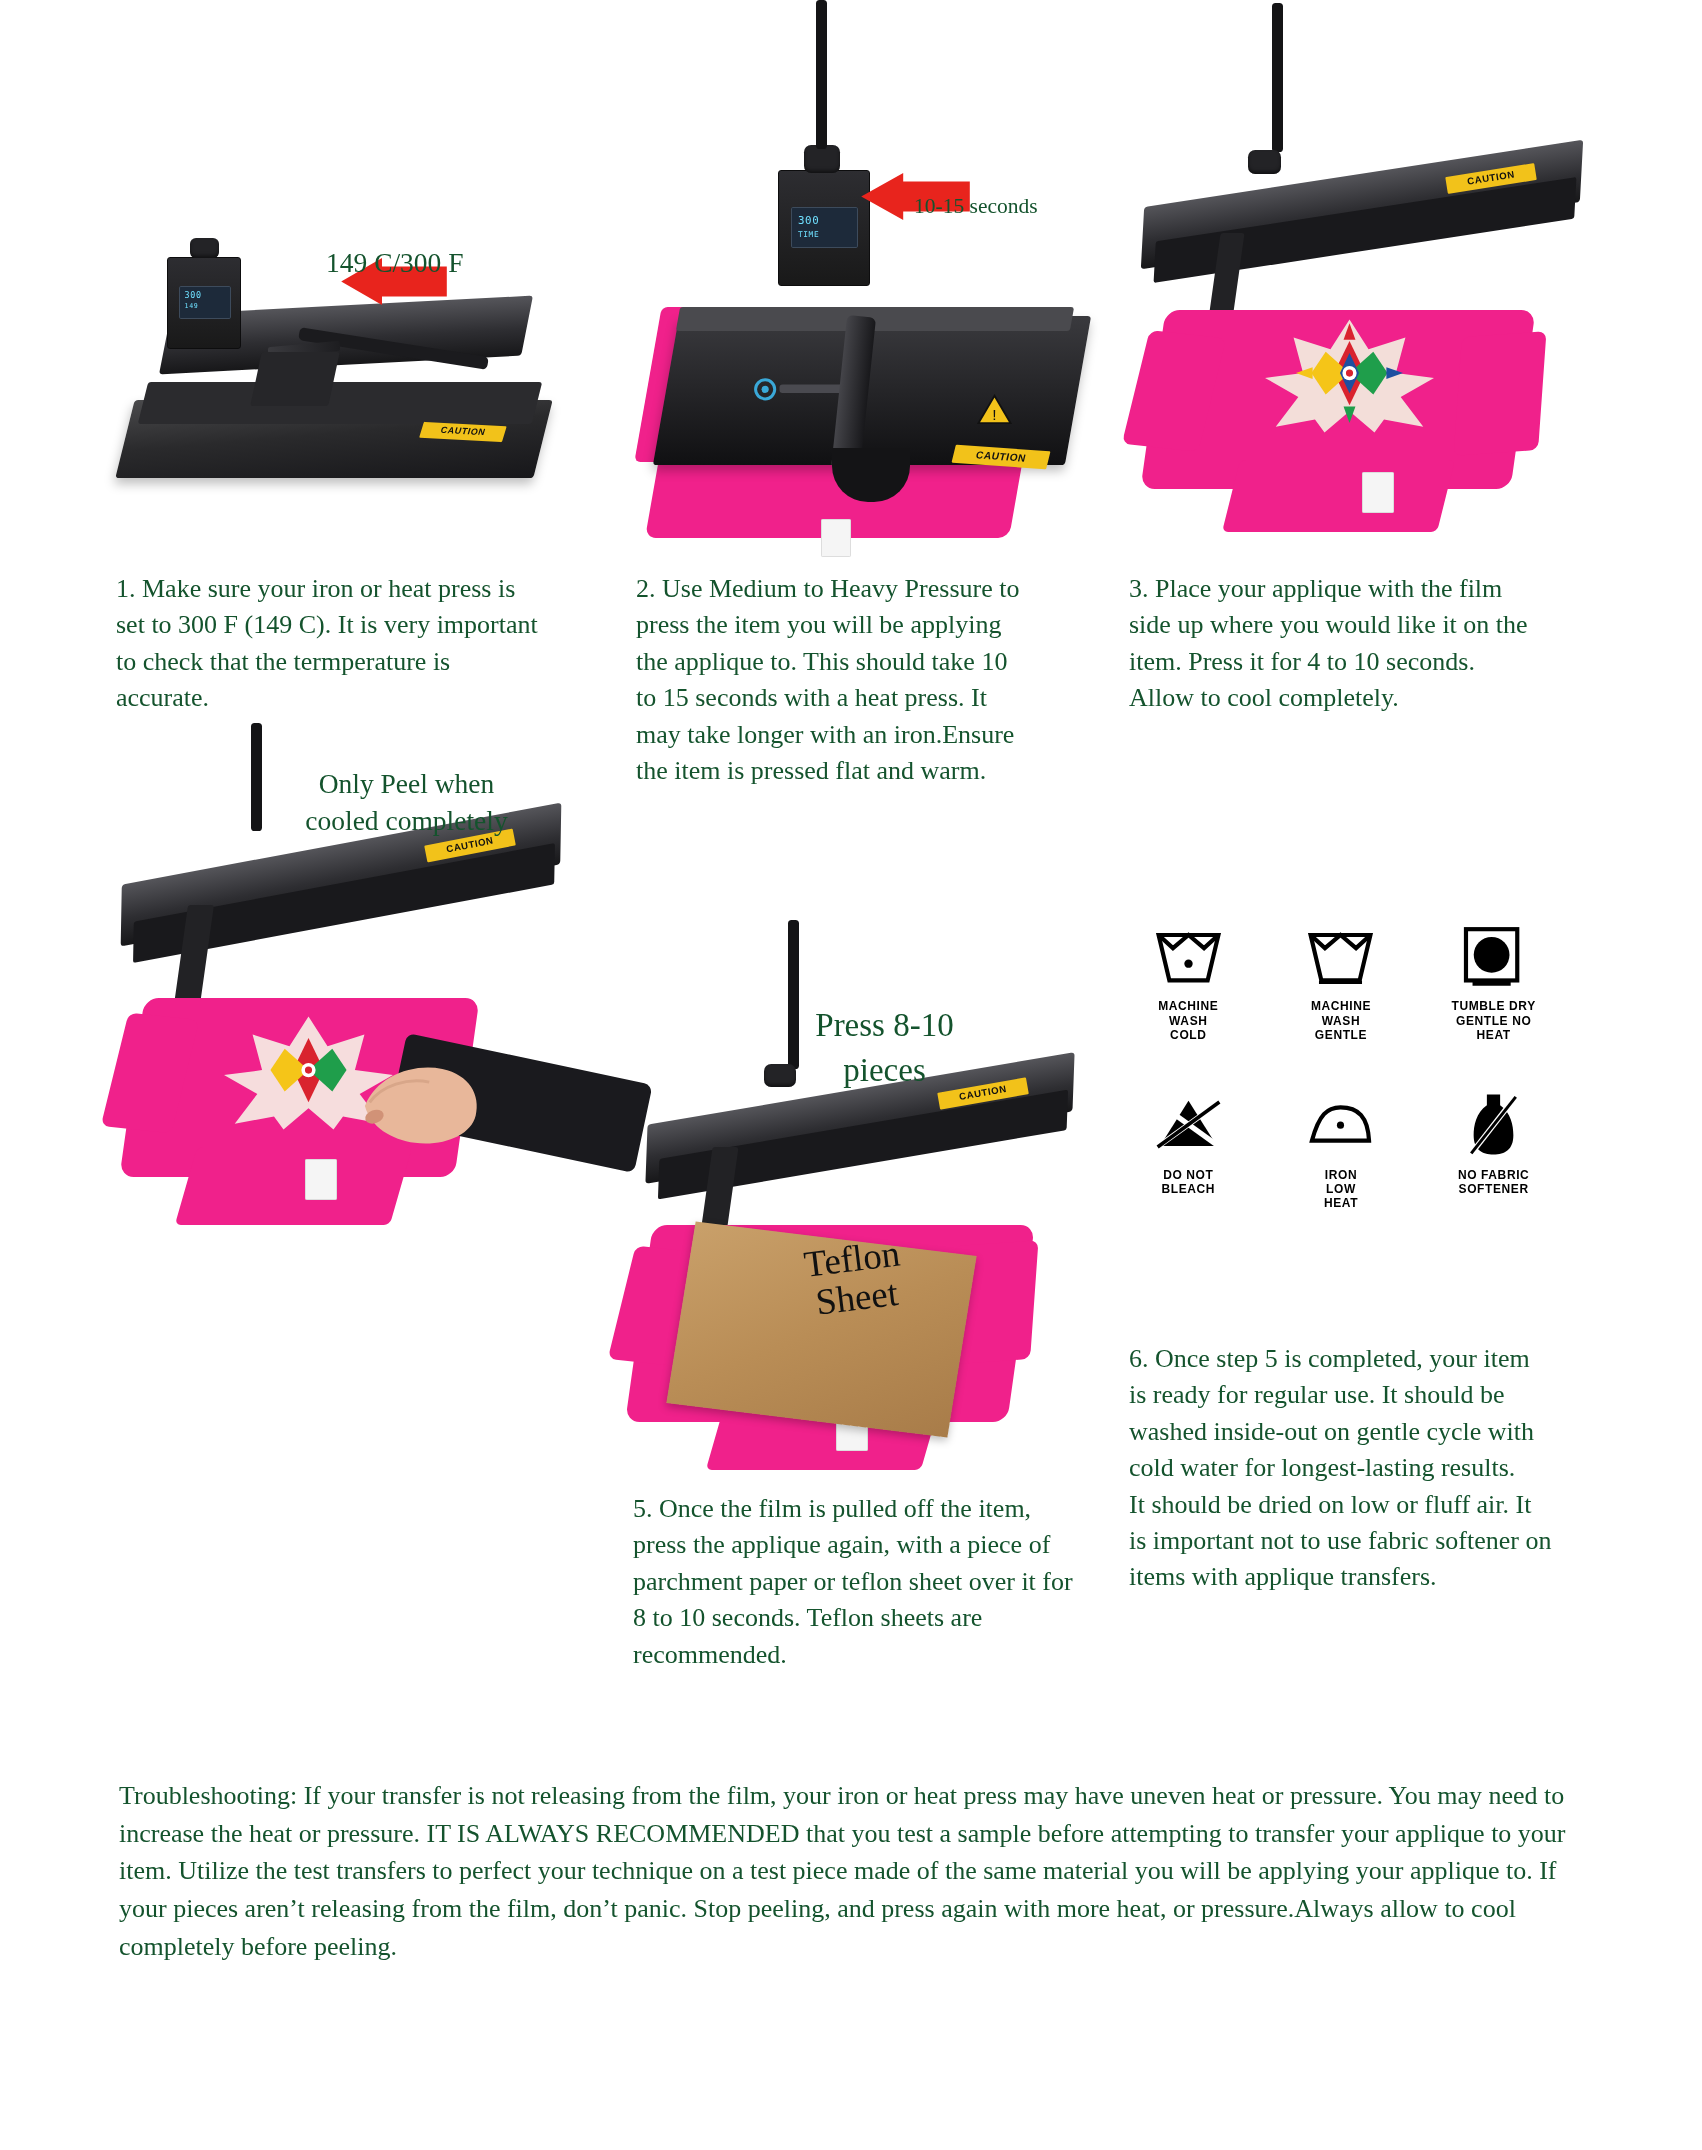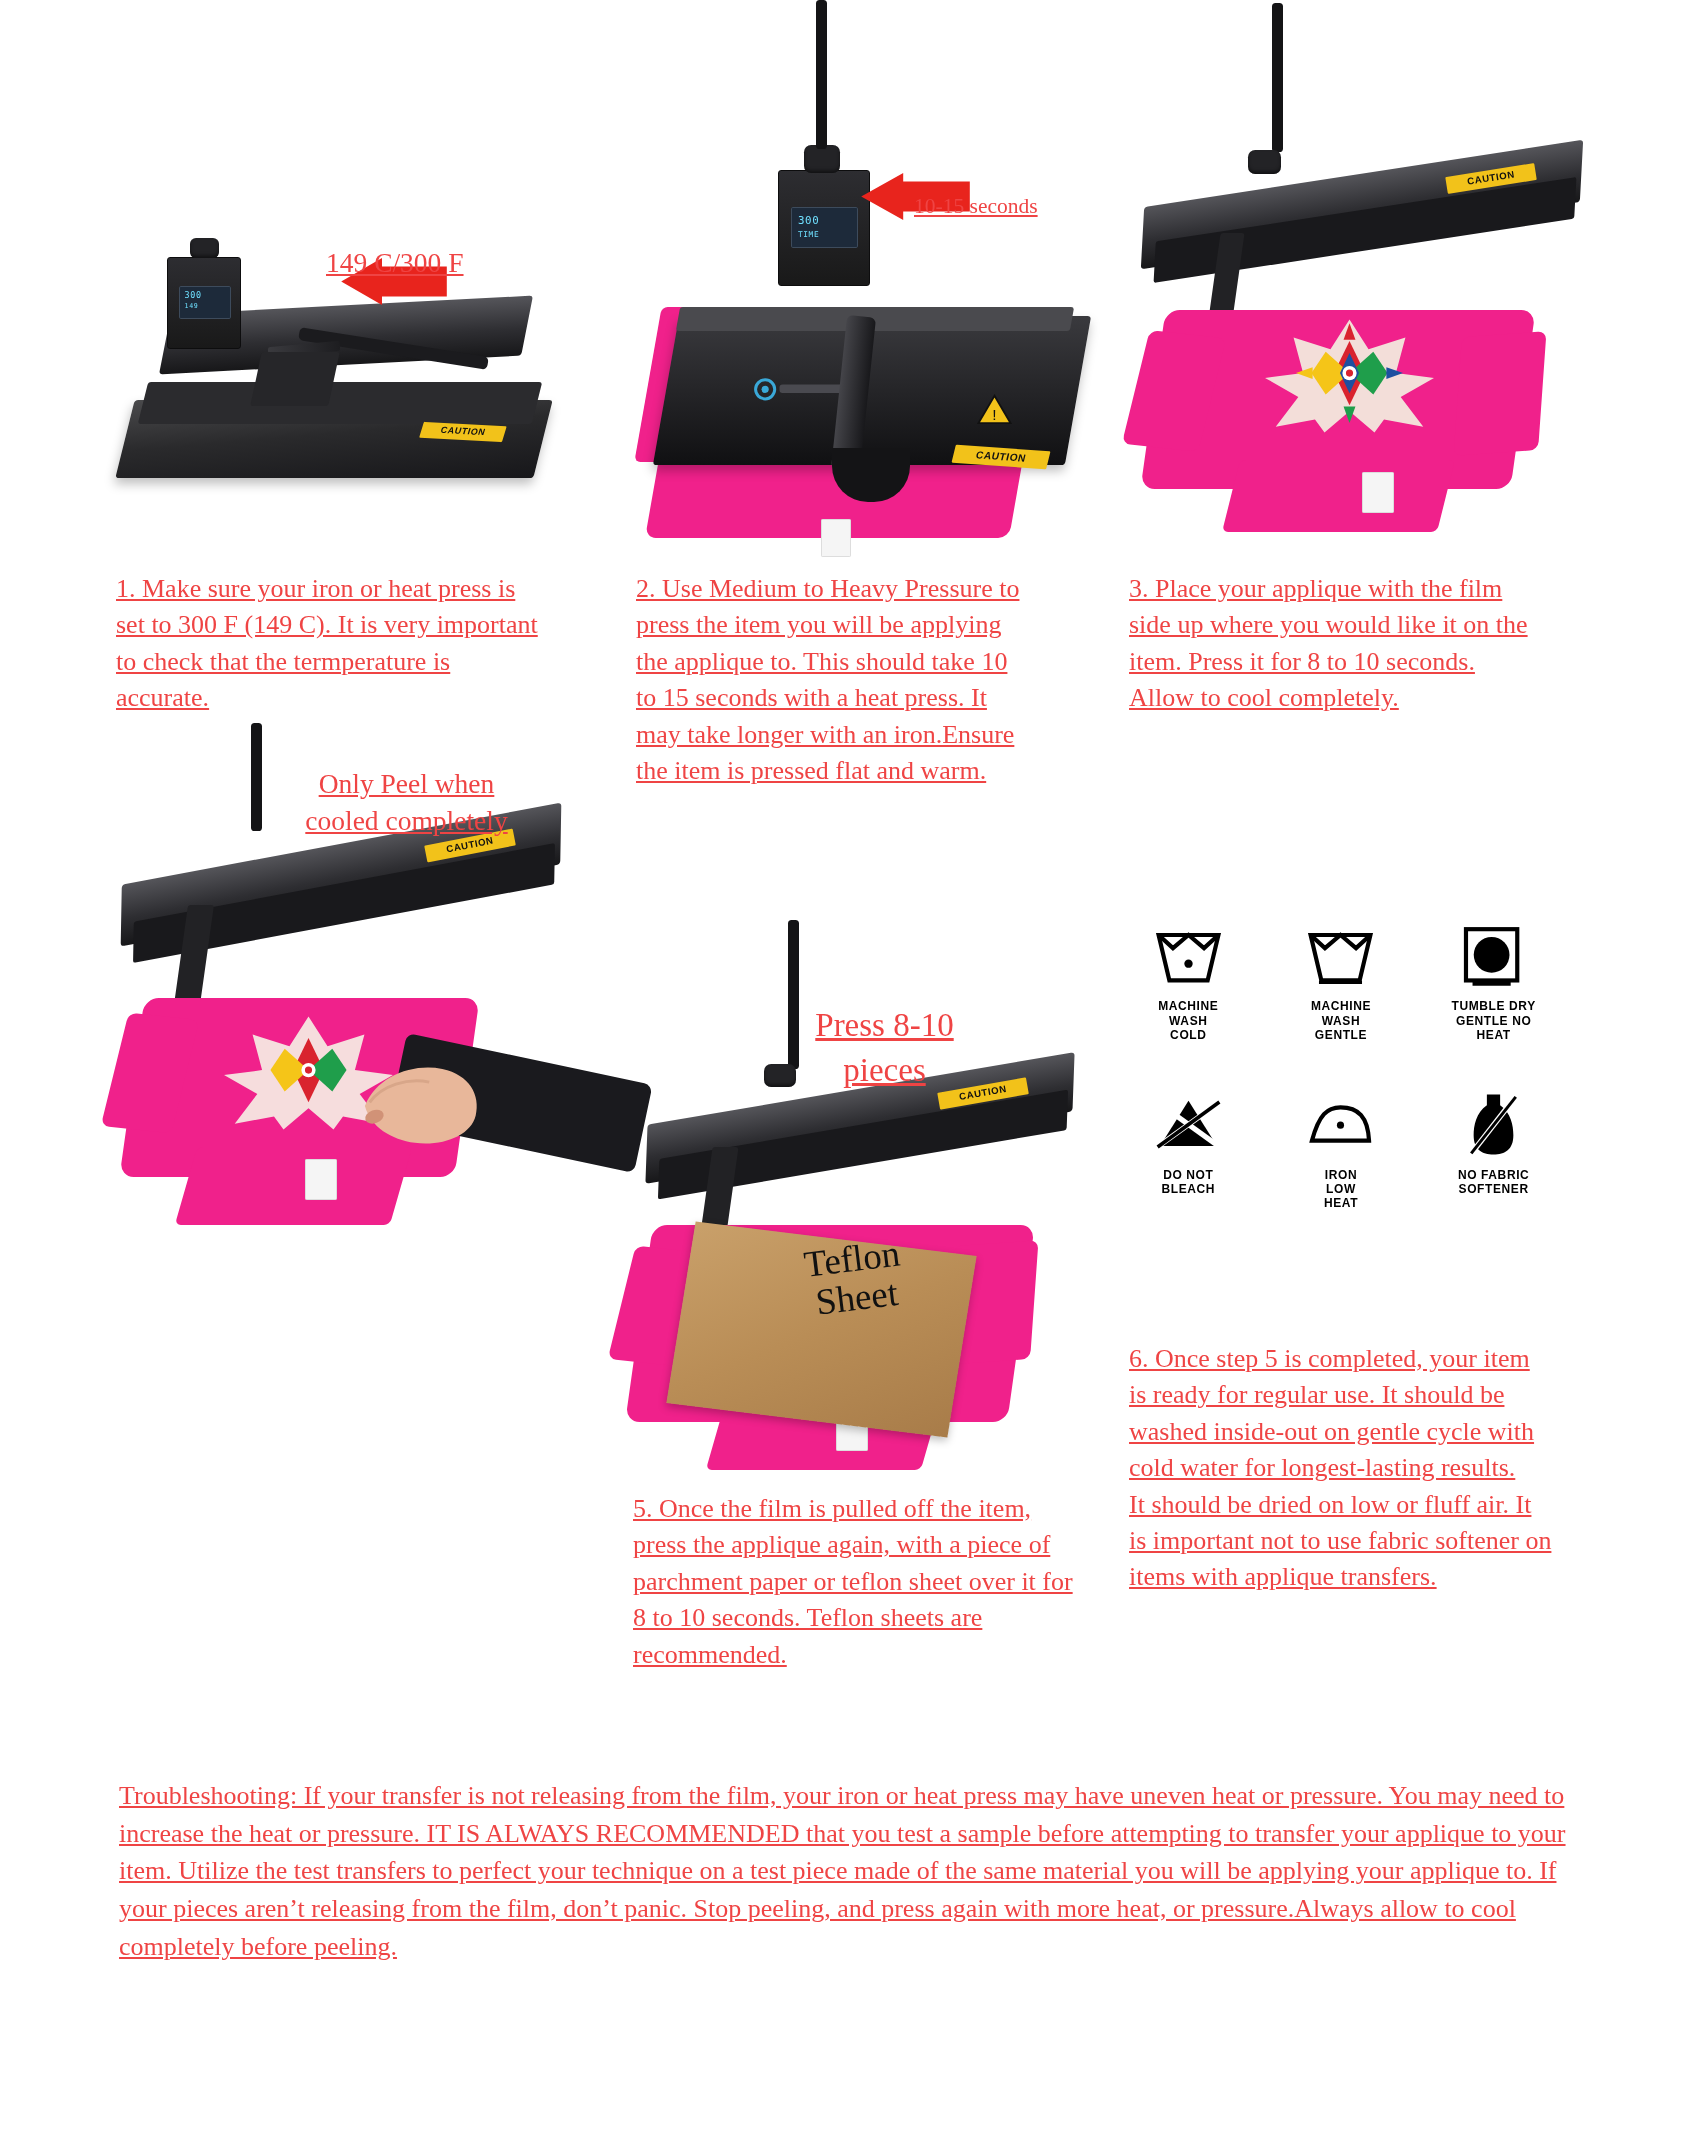--- a/index.html
+++ b/index.html
@@ -27,8 +27,7 @@
     font-family: "Liberation Serif", serif;
     font-size: 26px;
     line-height: 1.40;
-    color: #ef4444;
-    text-decoration: underline;
+    color: #14532d;
   }
   .center { text-align: center; }
 

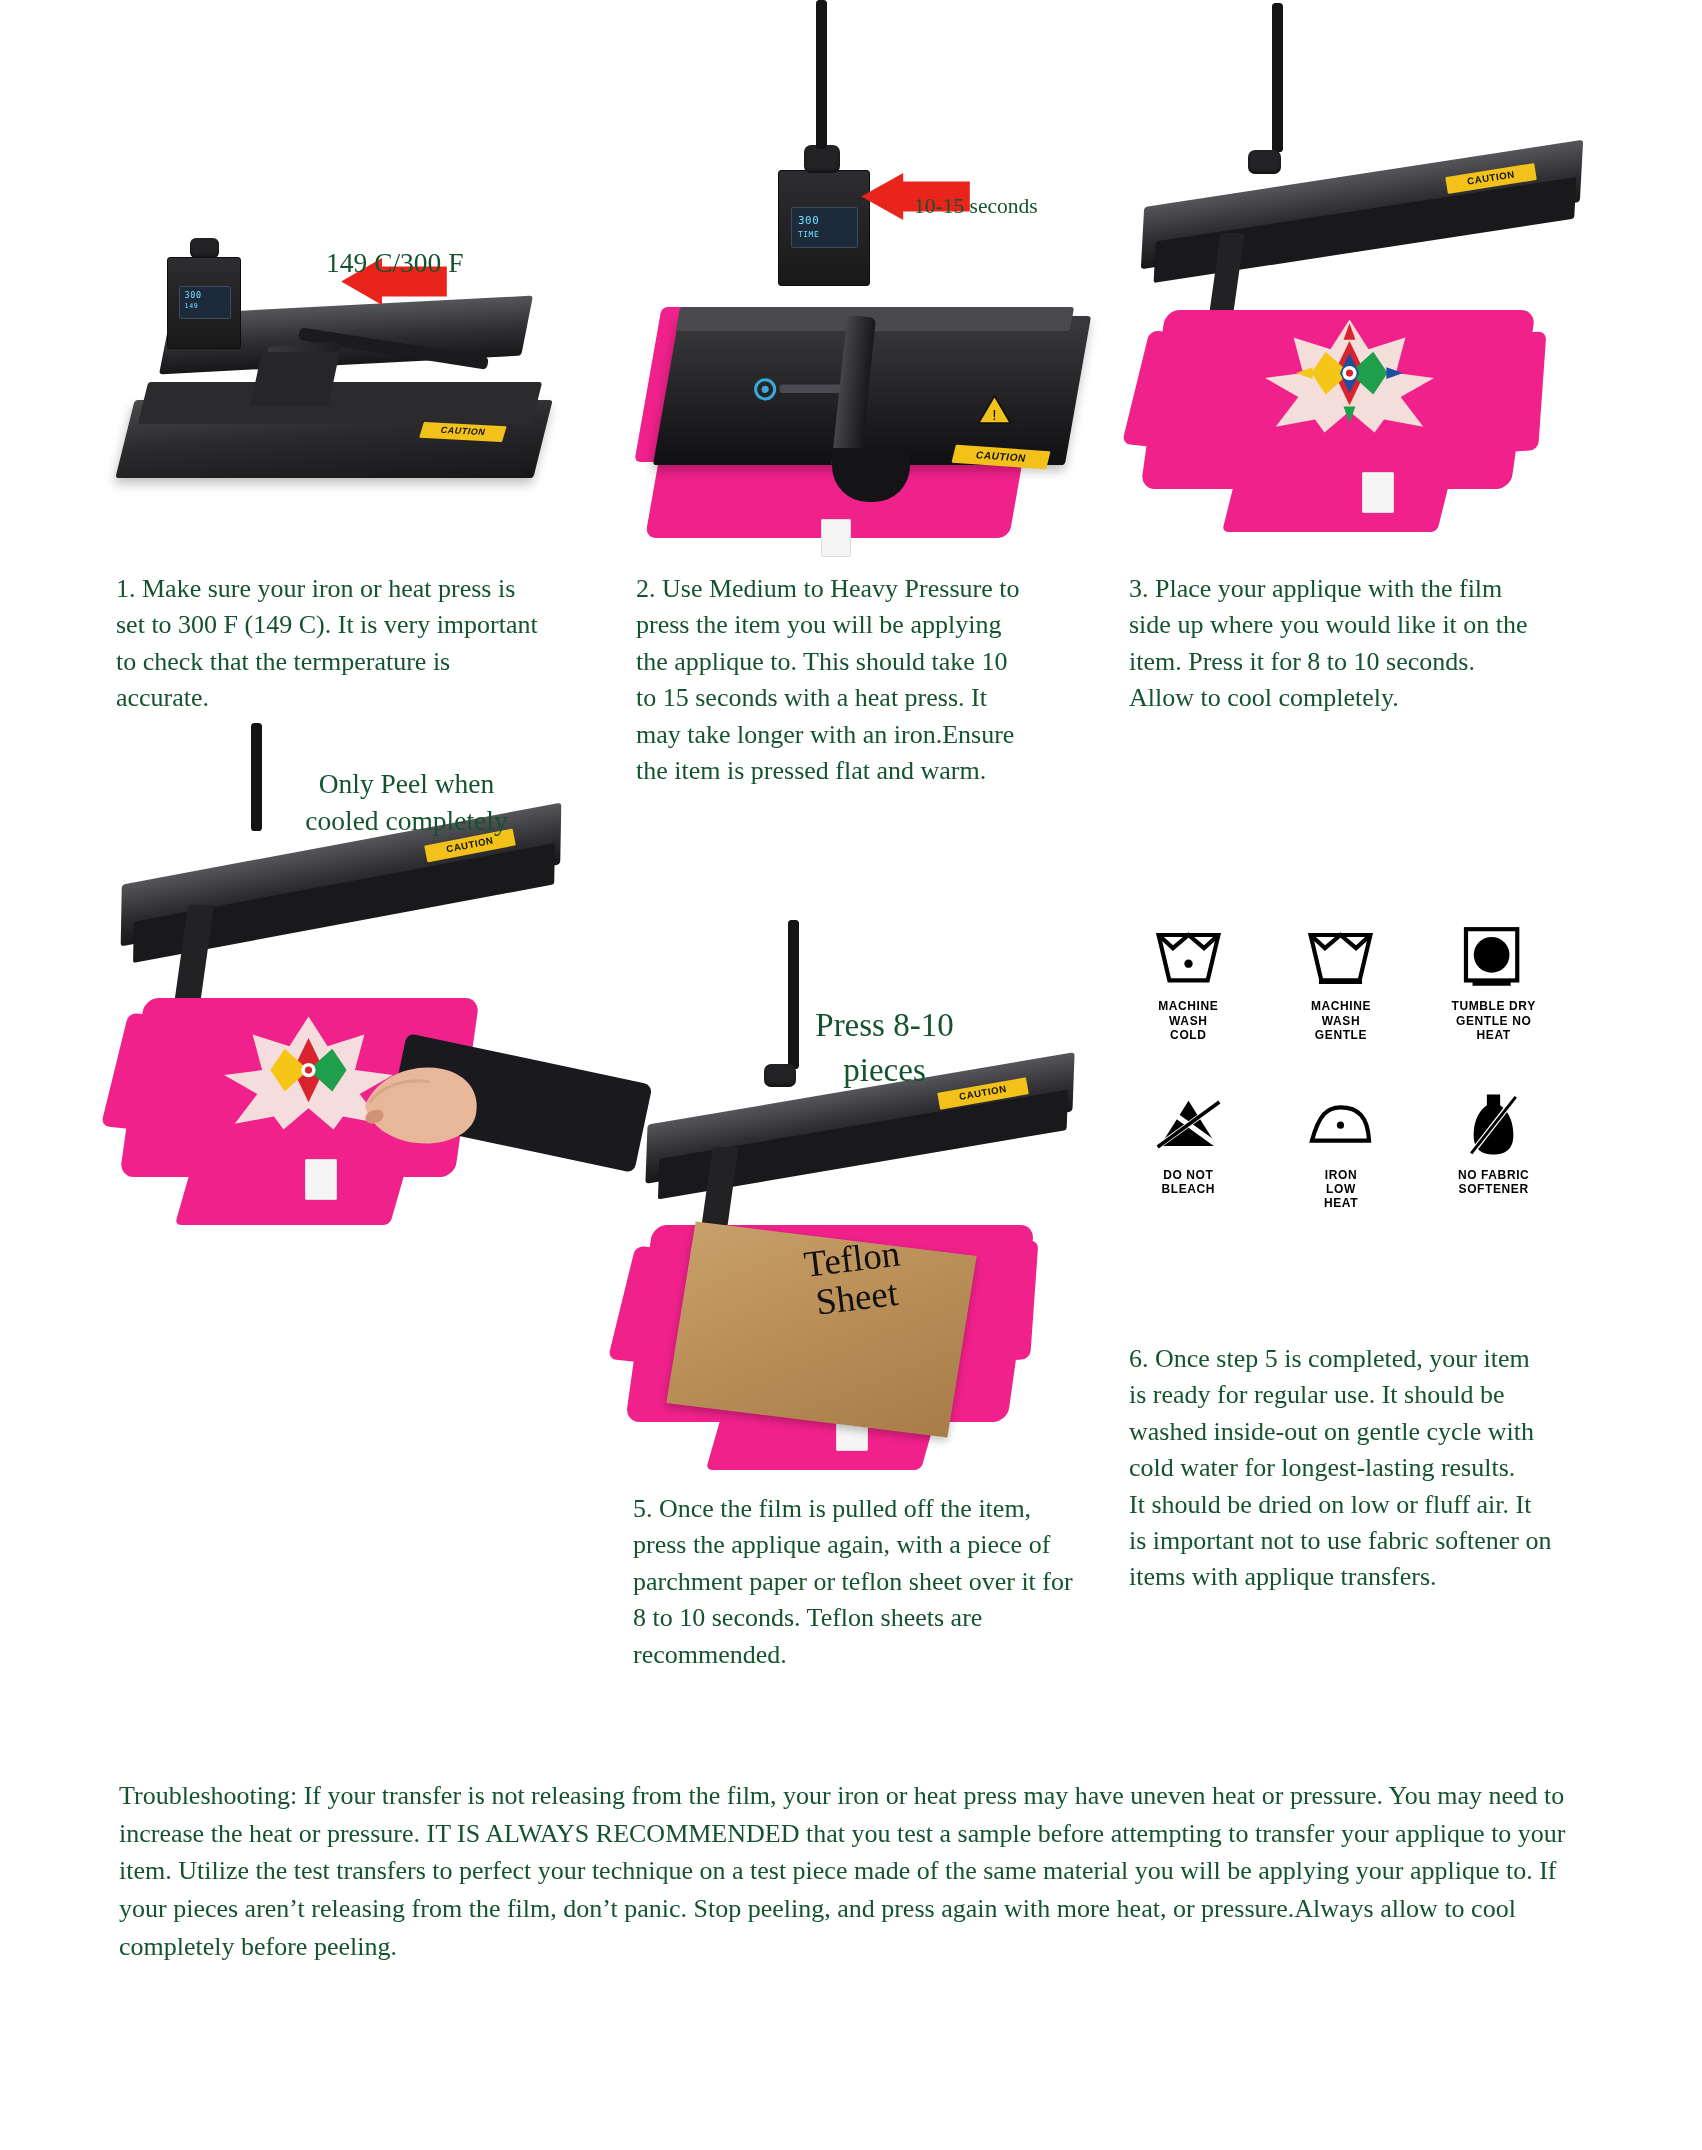--- a/index.html
+++ b/index.html
@@ -420,7 +420,7 @@
 
   <div class="para txt" style="left:636px; top:571px; width:388px;">2. Use Medium to Heavy Pressure to press the item you will be applying the applique to. This should take 10 to 15 seconds with a heat press. It may take longer with an iron.Ensure the item is pressed flat and warm.</div>
 
-  <div class="para txt" style="left:1129px; top:571px; width:406px;">3. Place your applique with the film side up where you would like it on the item. Press it for 8 to 10 seconds. Allow to cool completely.</div>
+  <div class="para txt" style="left:1129px; top:571px; width:406px;">3. Place your applique with the film side up where you would like it on the item. Press it for 4 to 10 seconds. Allow to cool completely.</div>
 
 
   <div class="para txt" style="left:633px; top:1491px; width:454px;">5. Once the film is pulled off the item, press the applique again, with a piece of parchment paper or teflon sheet over it for 8 to 10 seconds. Teflon sheets are recommended.</div>

